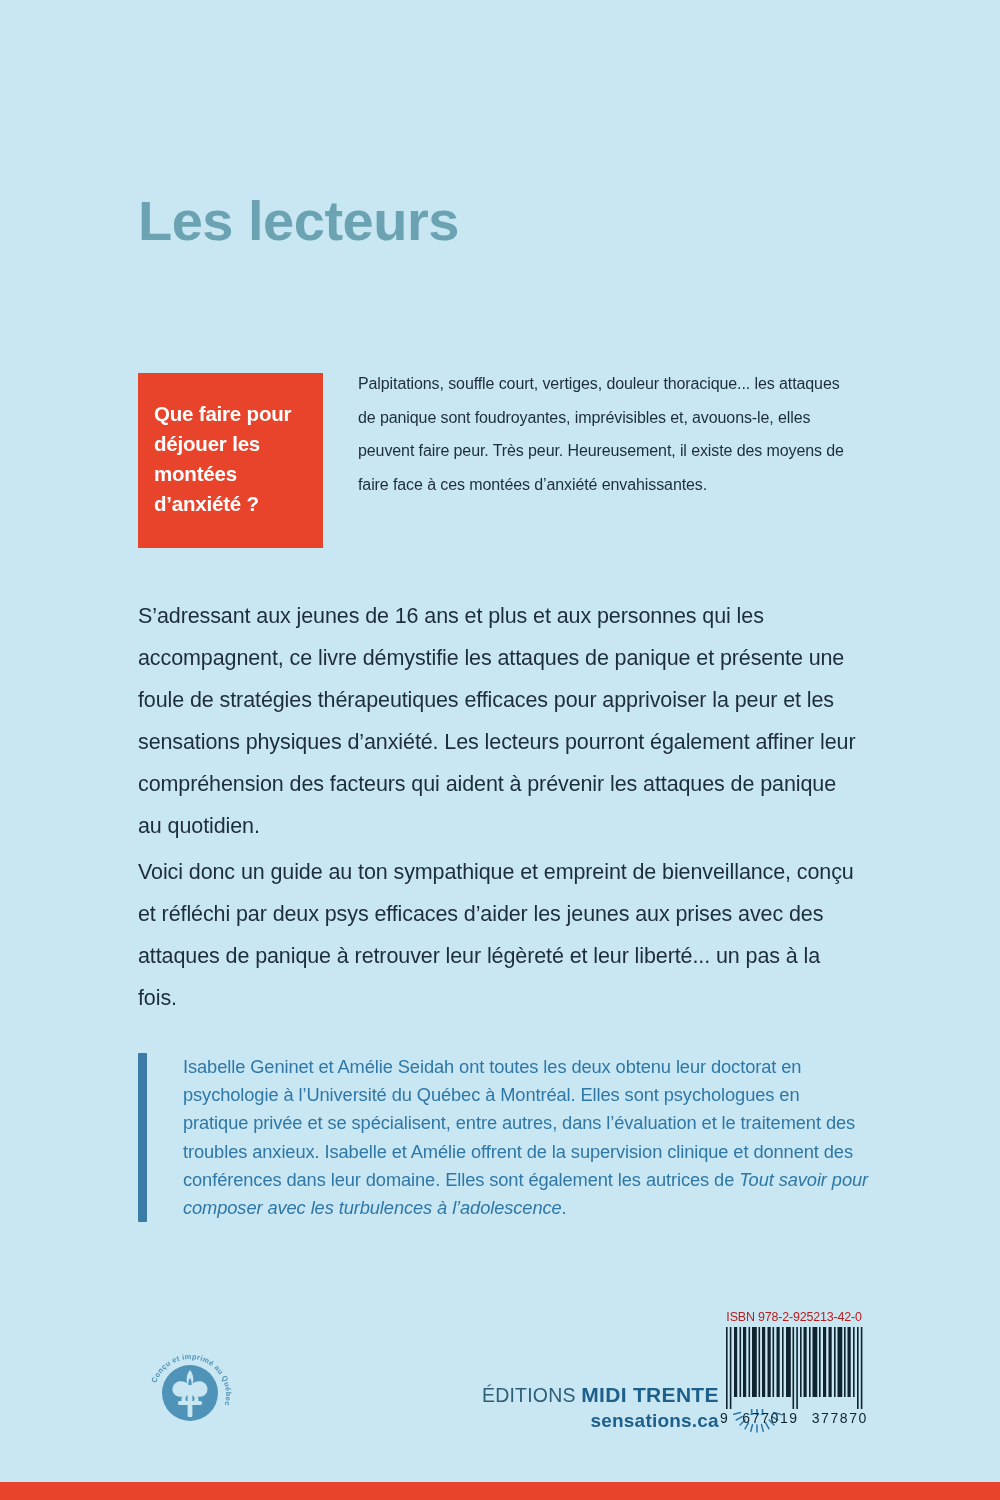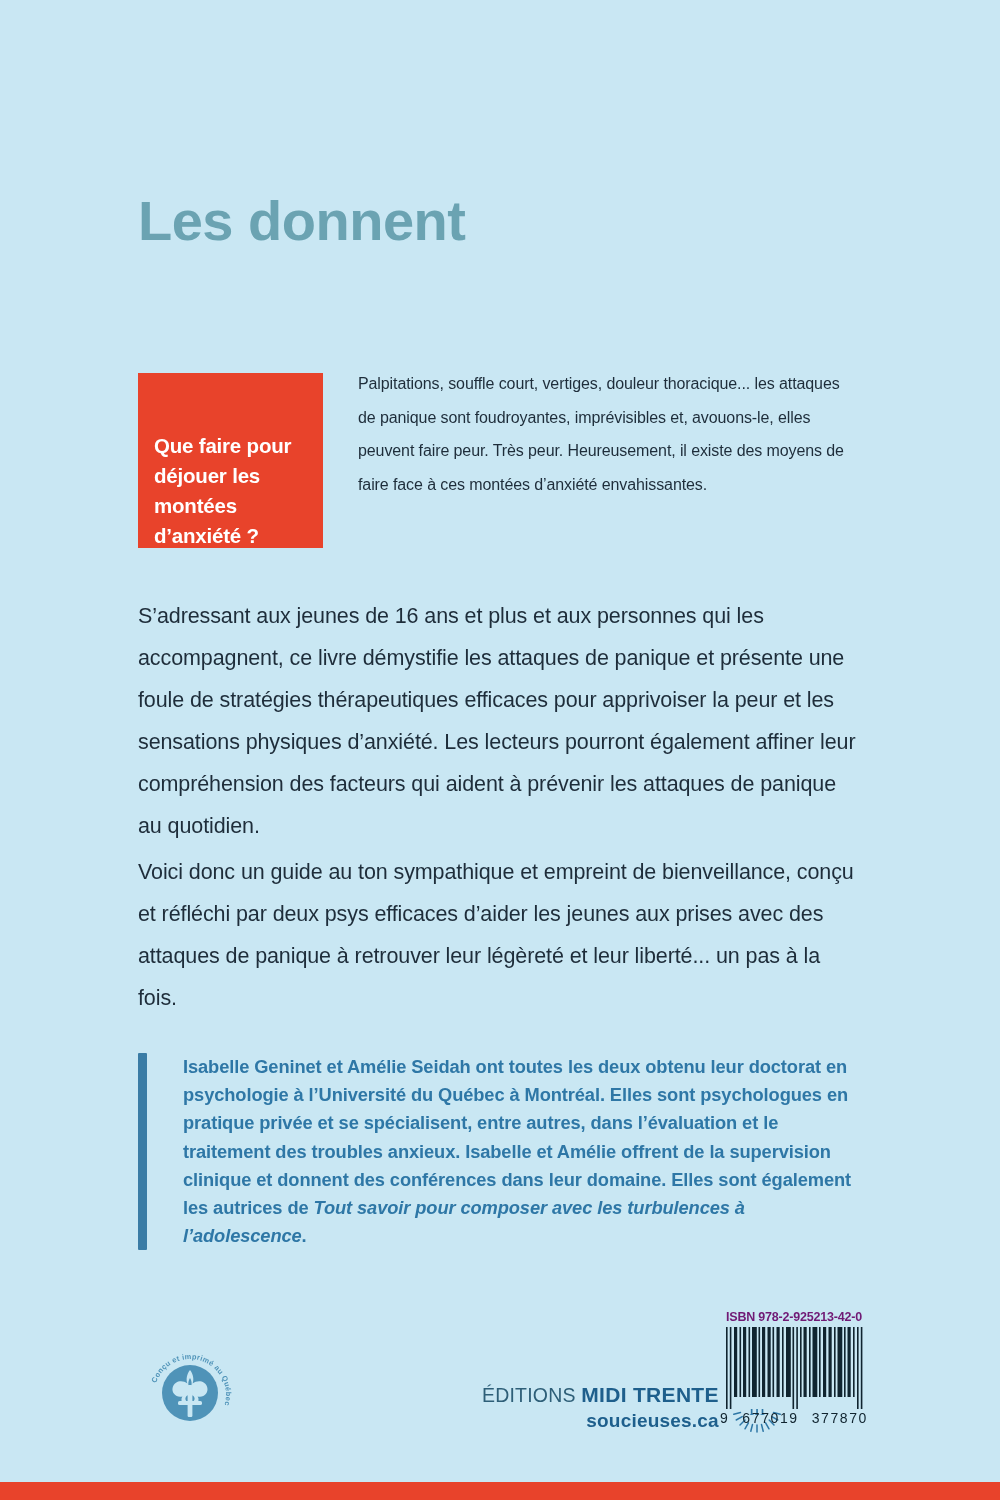--- a/index.html
+++ b/index.html
@@ -206,7 +206,7 @@
 <div id="cover">
 
   <div id="title-block">
-    <div class="title-line">Les donnent</div>
+    <div class="title-line">Les lecteurs</div>
   </div>
 
   <div id="callout-box">

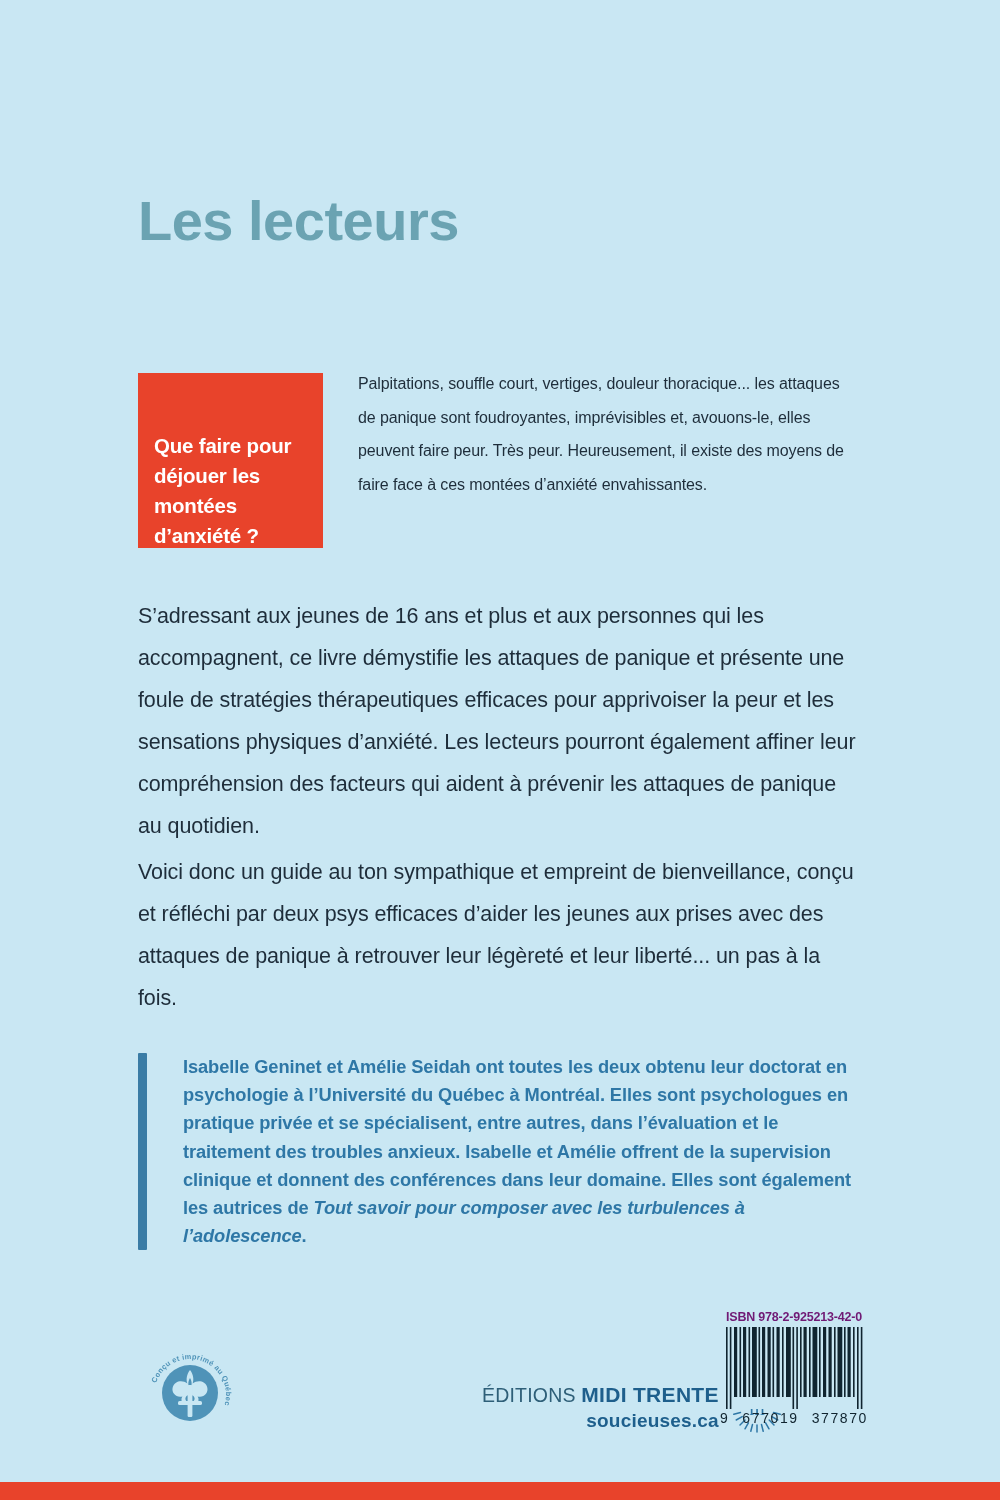--- a/index.html
+++ b/index.html
@@ -55,7 +55,6 @@
     font-size: 20.5px;
     line-height: 30px;
     letter-spacing: -0.2px;
-    margin-top: 32px;
   }
 
   

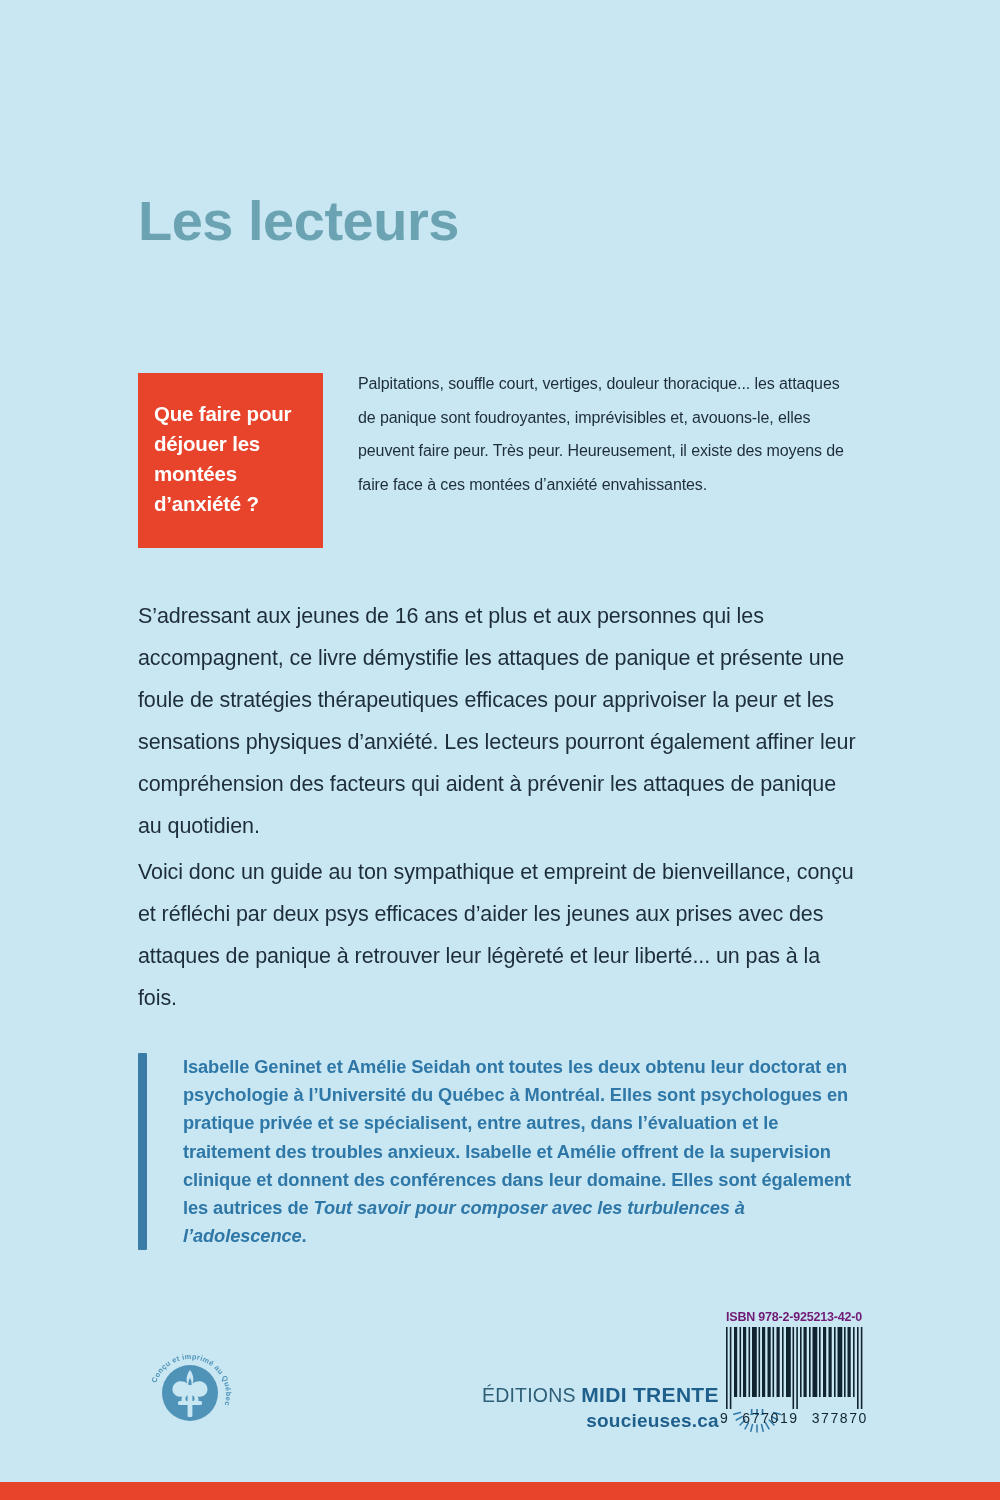--- a/index.html
+++ b/index.html
@@ -100,7 +100,7 @@
   #bio-text {
     margin-left: 36px;
     color: #2e77a6;
-    font-weight: bold;
+    font-weight: normal;
     font-size: 18.3px;
     line-height: 28.2px;
     letter-spacing: -0.1px;

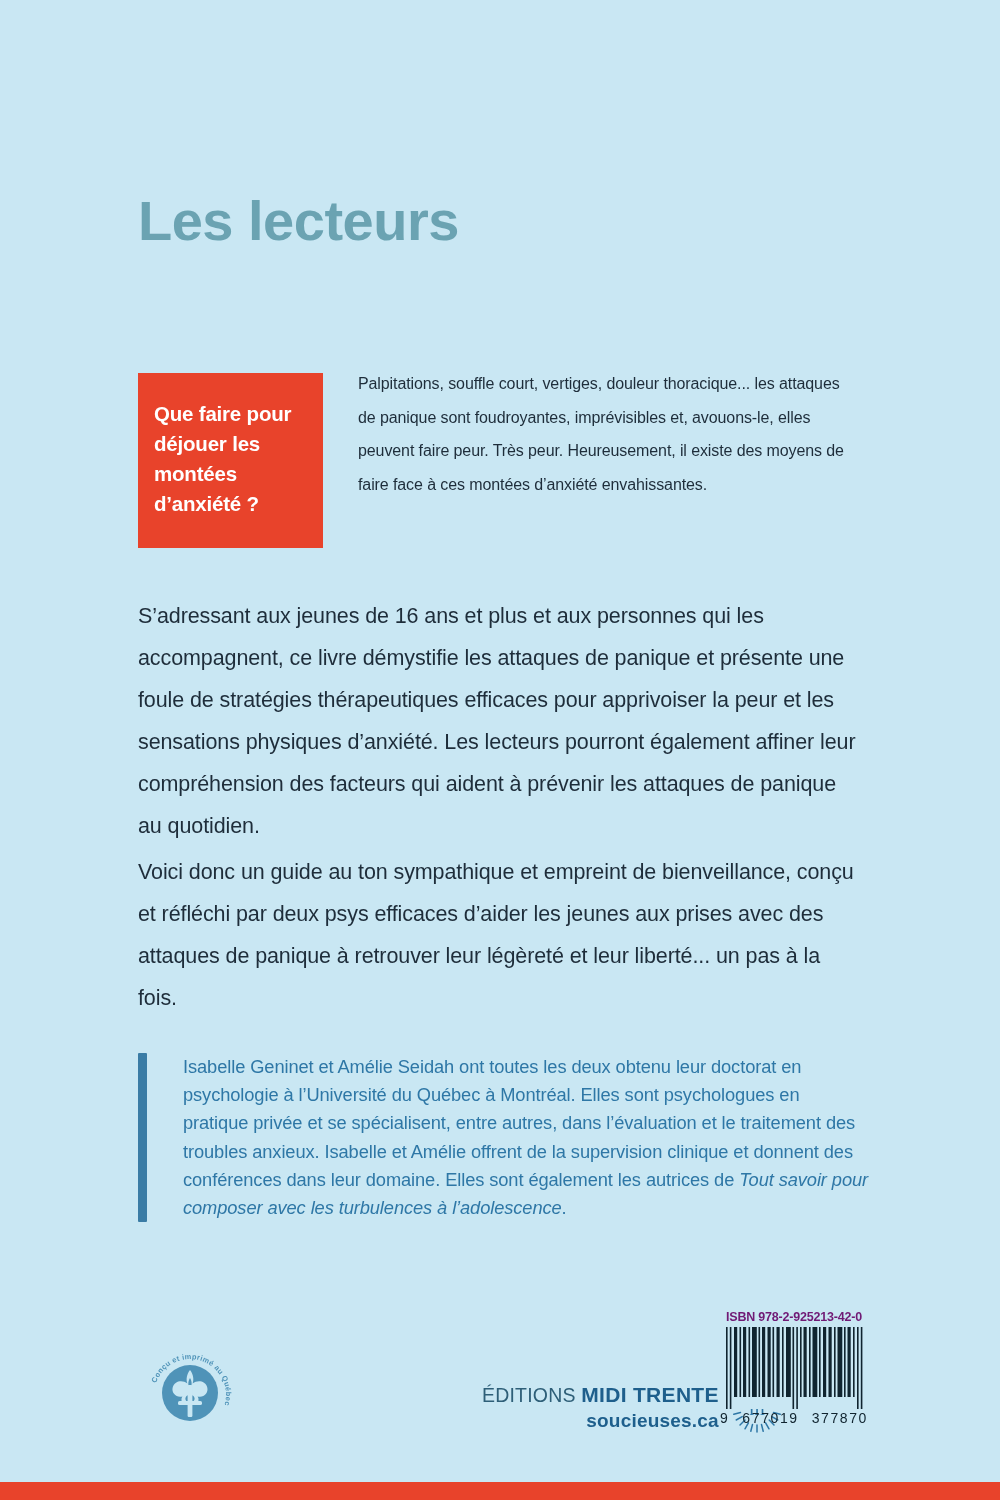--- a/index.html
+++ b/index.html
@@ -166,13 +166,12 @@
     width: 152px;
   }
   #isbn-label {
-    color: #701a75;
+    color: #b91c1c;
     font-size: 12.5px;
     letter-spacing: -0.2px;
     text-align: center;
     margin-bottom: 3px;
     white-space: nowrap;
-    font-weight: bold;
   }
   #barcode-bars {
     width: 152px;

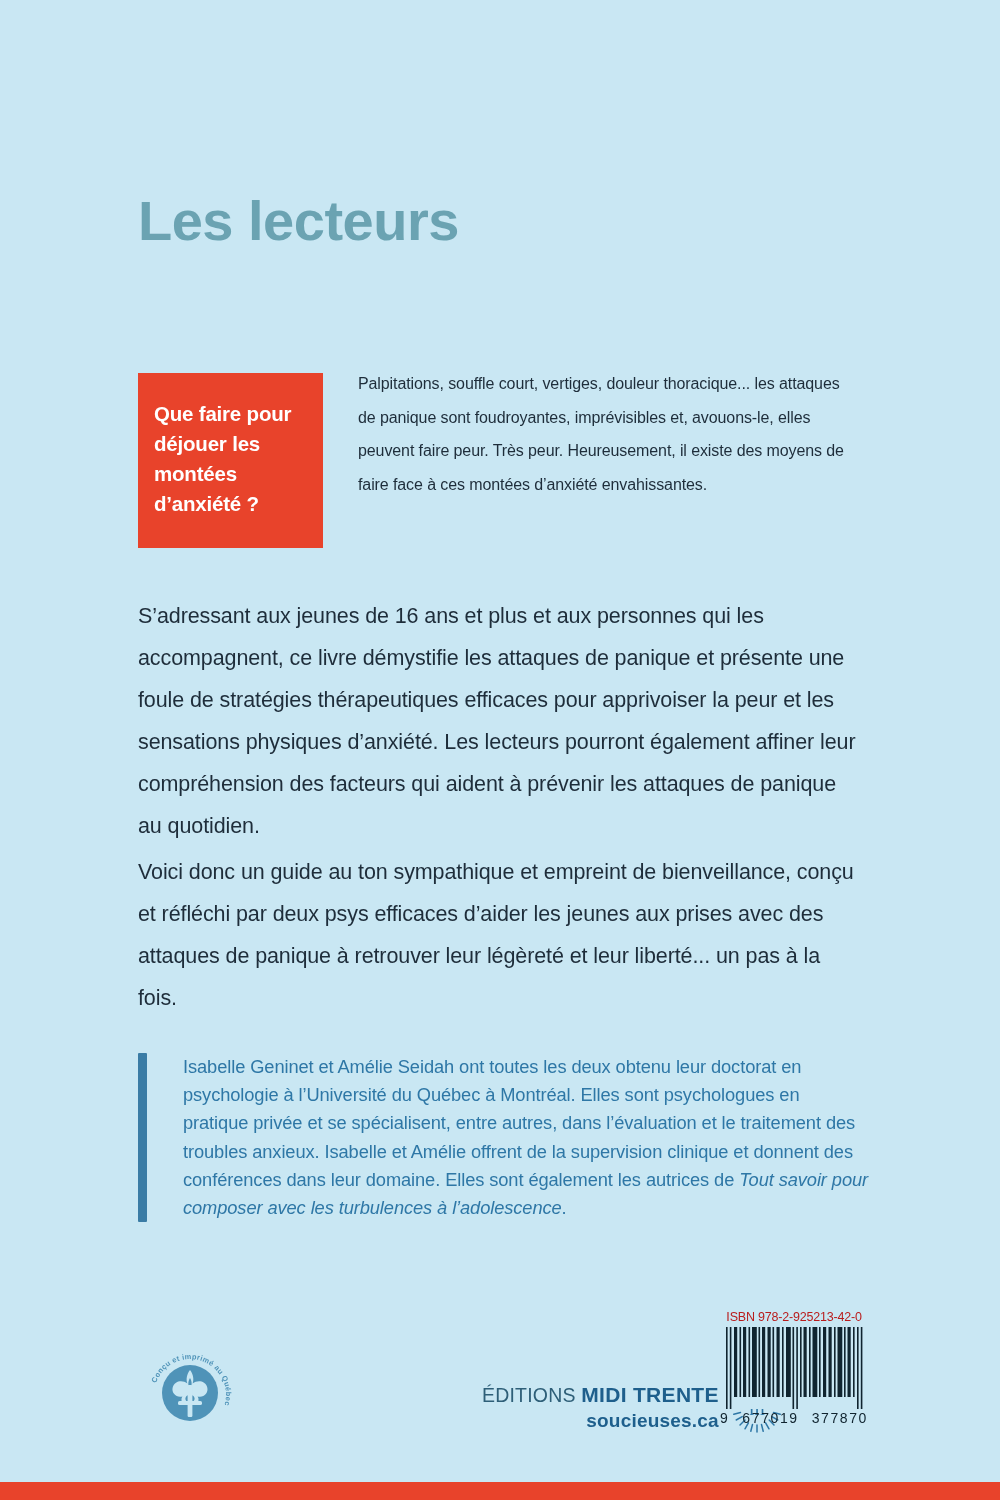--- a/index.html
+++ b/index.html
@@ -265,7 +265,7 @@
   <div id="publisher-block">
     <div id="publisher-words">
       <div id="publisher-line1"><span class="thin">ÉDITIONS</span>&nbsp;<span class="bold">MIDI TRENTE</span></div>
-      <div id="publisher-line2">soucieuses.ca</div>
+      <div id="publisher-line2">sensations.ca</div>
     </div>
     <div id="publisher-mark">
       <svg viewBox="0 0 52 52" width="52" height="52" aria-hidden="true">

